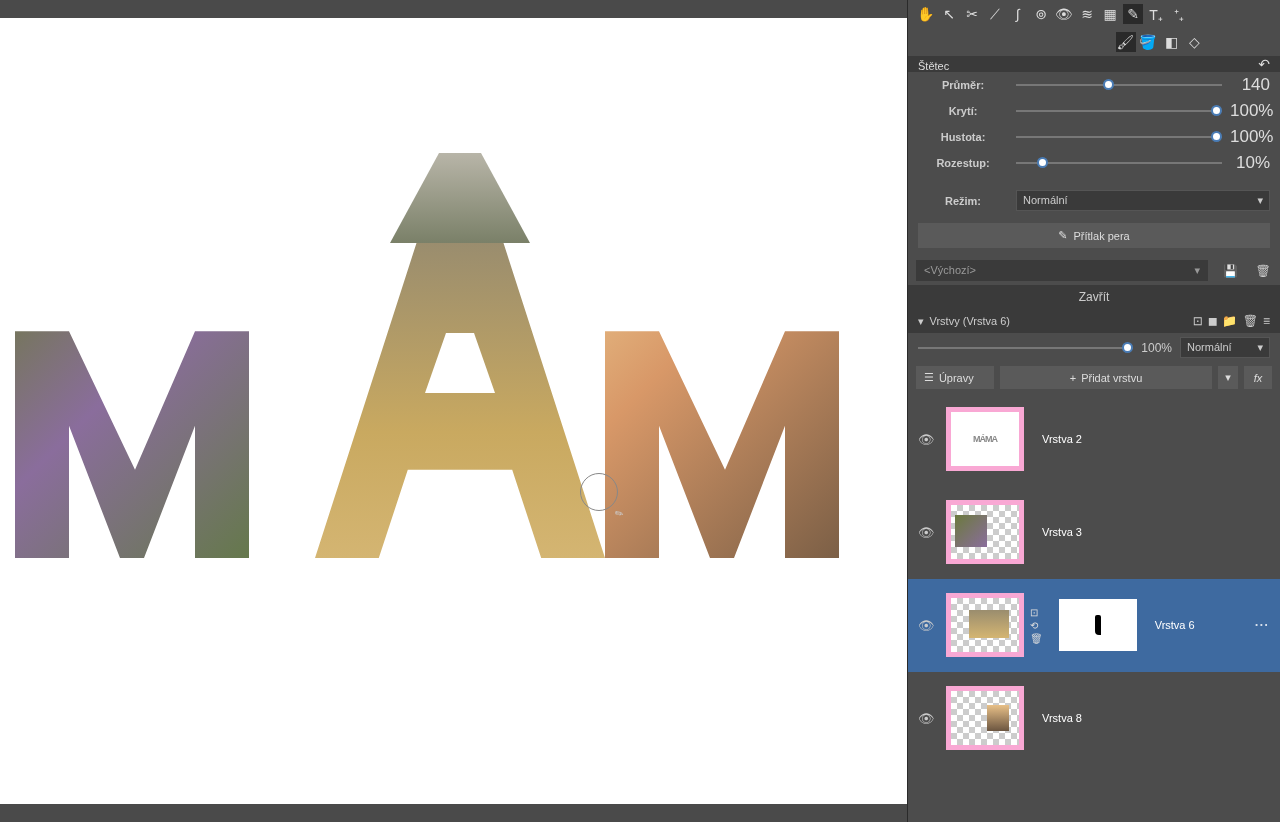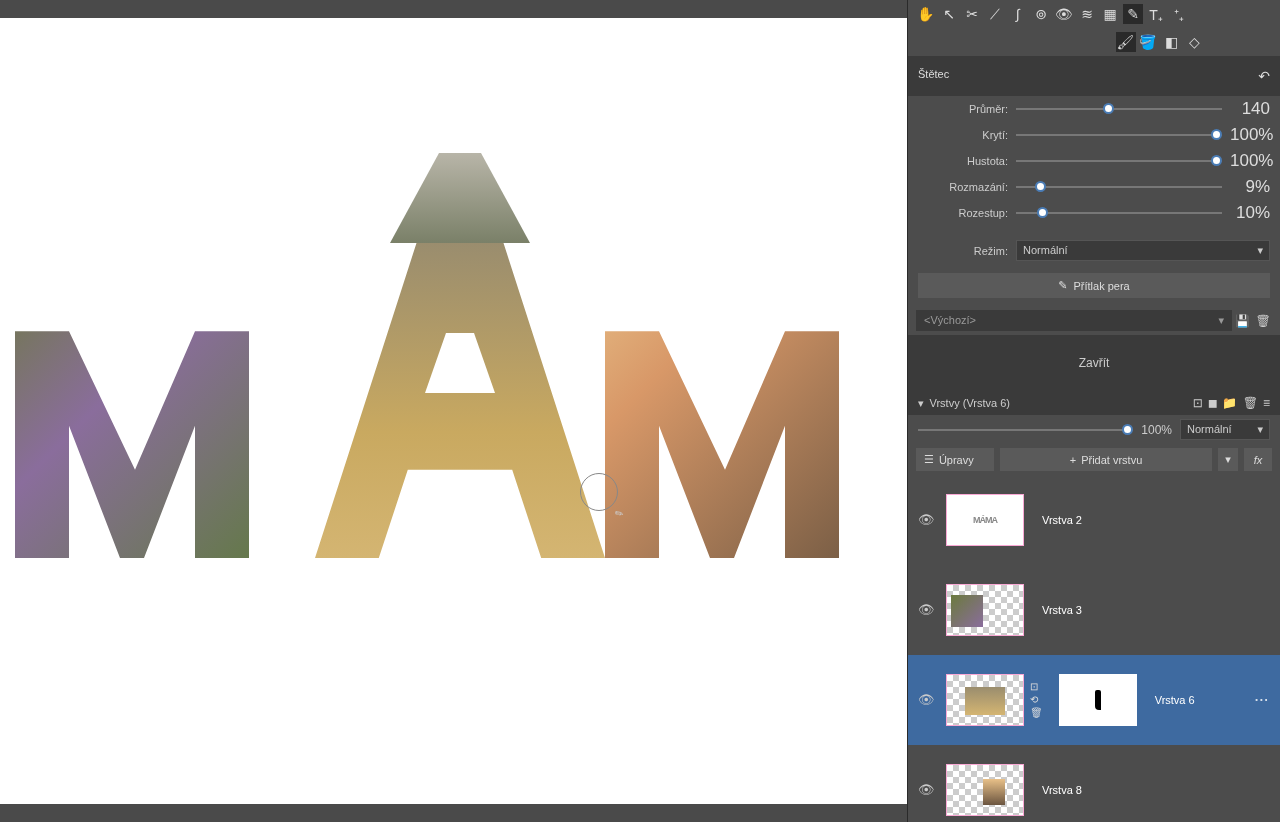--- a/index.html
+++ b/index.html
@@ -25,7 +25,7 @@
 .tool-icn { width:20px; height:20px; display:flex; align-items:center; justify-content:center; cursor:pointer; color:#ddd; font-size:14px; }
 .tool-icn.active { background:#2a2a2a; }
 
-.section-hdr { background:#3a3a3a; padding:12px 10px; display:flex; justify-content:space-between; align-items:flex-start; font-size:11px; color:#ddd; }
+.section-hdr { background:#3a3a3a; padding:0 10px; display:flex; justify-content:space-between; align-items:flex-end; font-size:11px; color:#ddd; }
 .section-hdr .back { cursor:pointer; font-size:14px; }
 
 .slider-row { display:flex; align-items:center; padding:3px 10px; gap:8px; }

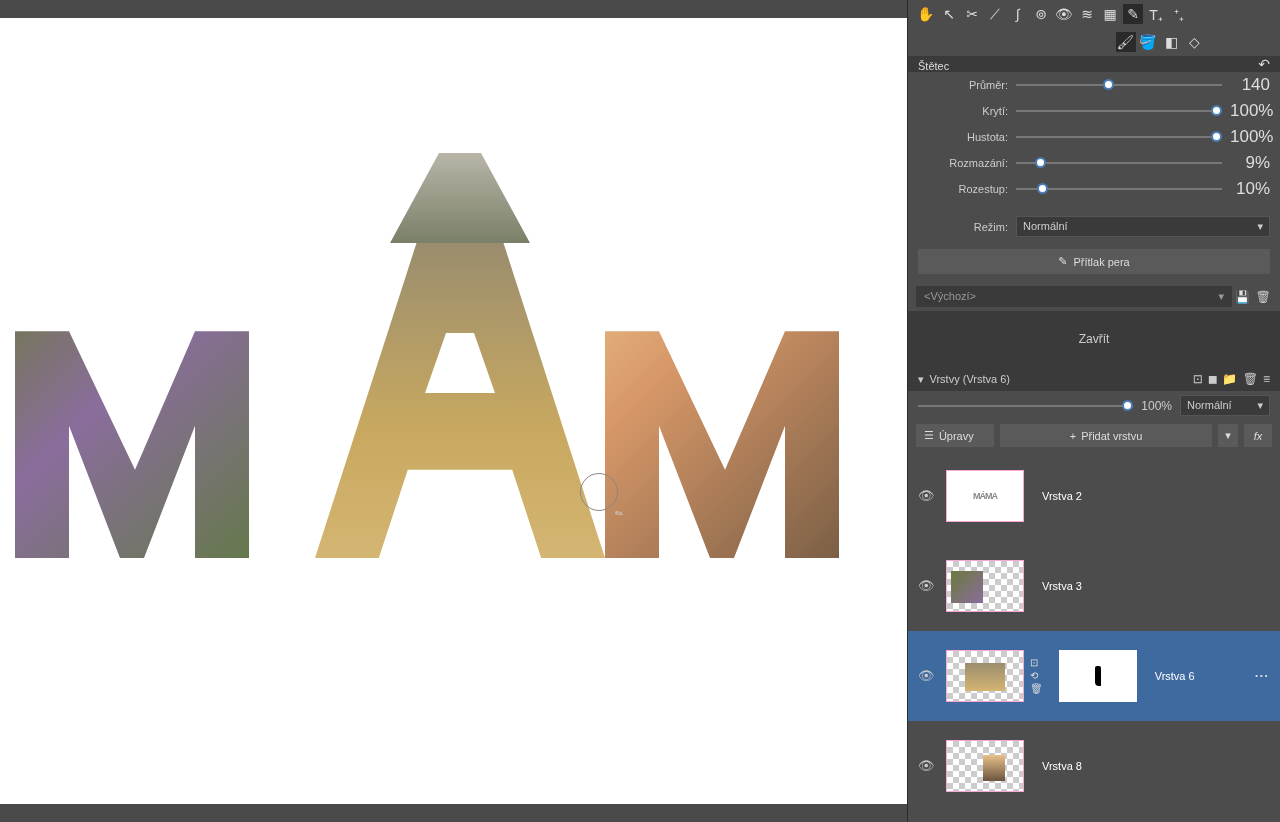--- a/index.html
+++ b/index.html
@@ -29,7 +29,7 @@
 .section-hdr .back { cursor:pointer; font-size:14px; }
 
 .slider-row { display:flex; align-items:center; padding:3px 10px; gap:8px; }
-.slider-label { width:90px; text-align:right; font-size:11px; color:#ccc; }
+.slider-label { width:90px; text-align:center; font-size:11px; color:#ccc;font-weight:bold; }
 .slider-track { flex:1; height:2px; background:#777; position:relative; cursor:pointer; }
 .slider-thumb { position:absolute; top:-5px; width:11px; height:11px; border-radius:50%; background:#fff; border:2px solid #4a7cb5; }
 .slider-val { width:40px; text-align:right; font-size:17px; color:#ddd; }

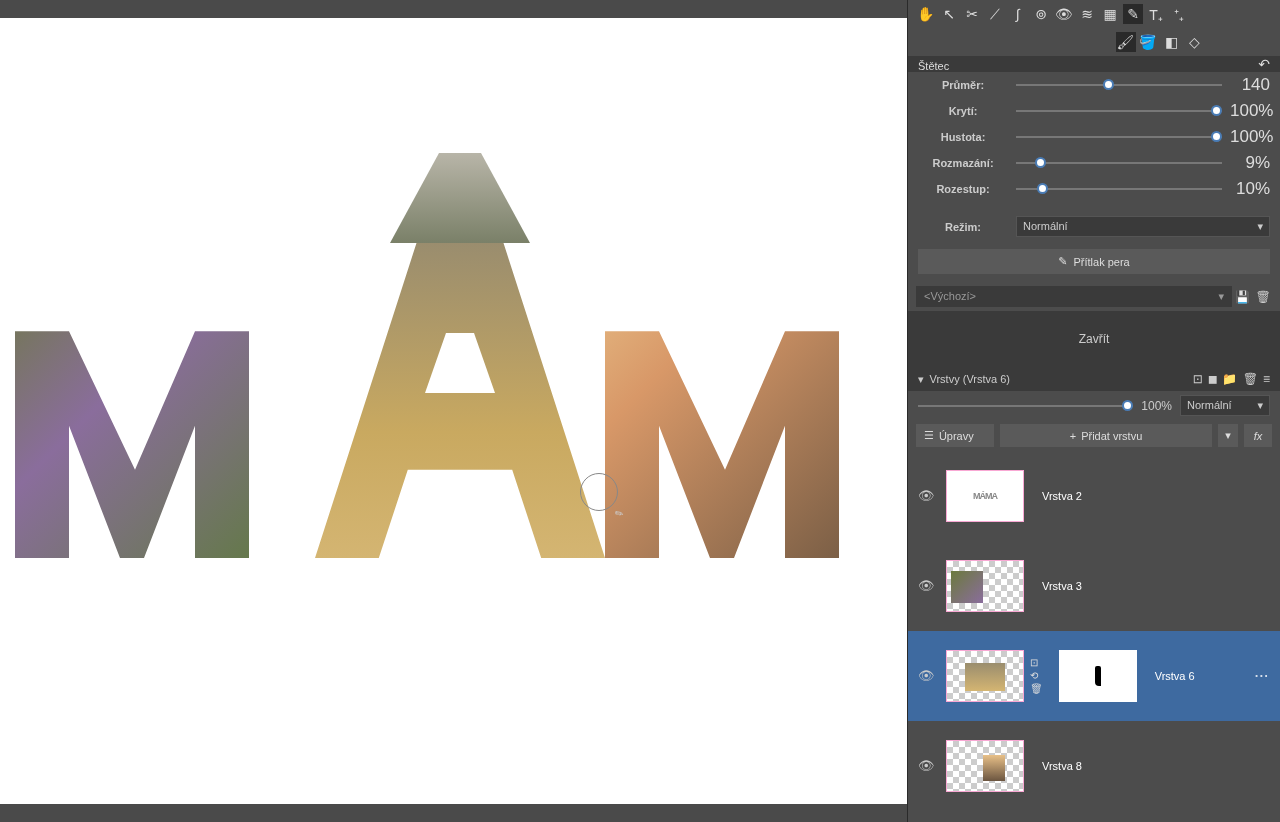--- a/index.html
+++ b/index.html
@@ -150,13 +150,6 @@
     <div class="slider-val">100%</div>
   </div>
   <div class="slider-row">
-    <div class="slider-label">Rozmazání:</div>
-    <div class="slider-track">
-        <div class="slider-thumb" style="left:9%"></div>
-      </div>
-    <div class="slider-val">9%</div>
-  </div>
-  <div class="slider-row">
     <div class="slider-label">Rozestup:</div>
     <div class="slider-track">
         <div class="slider-thumb" style="left:10%"></div>

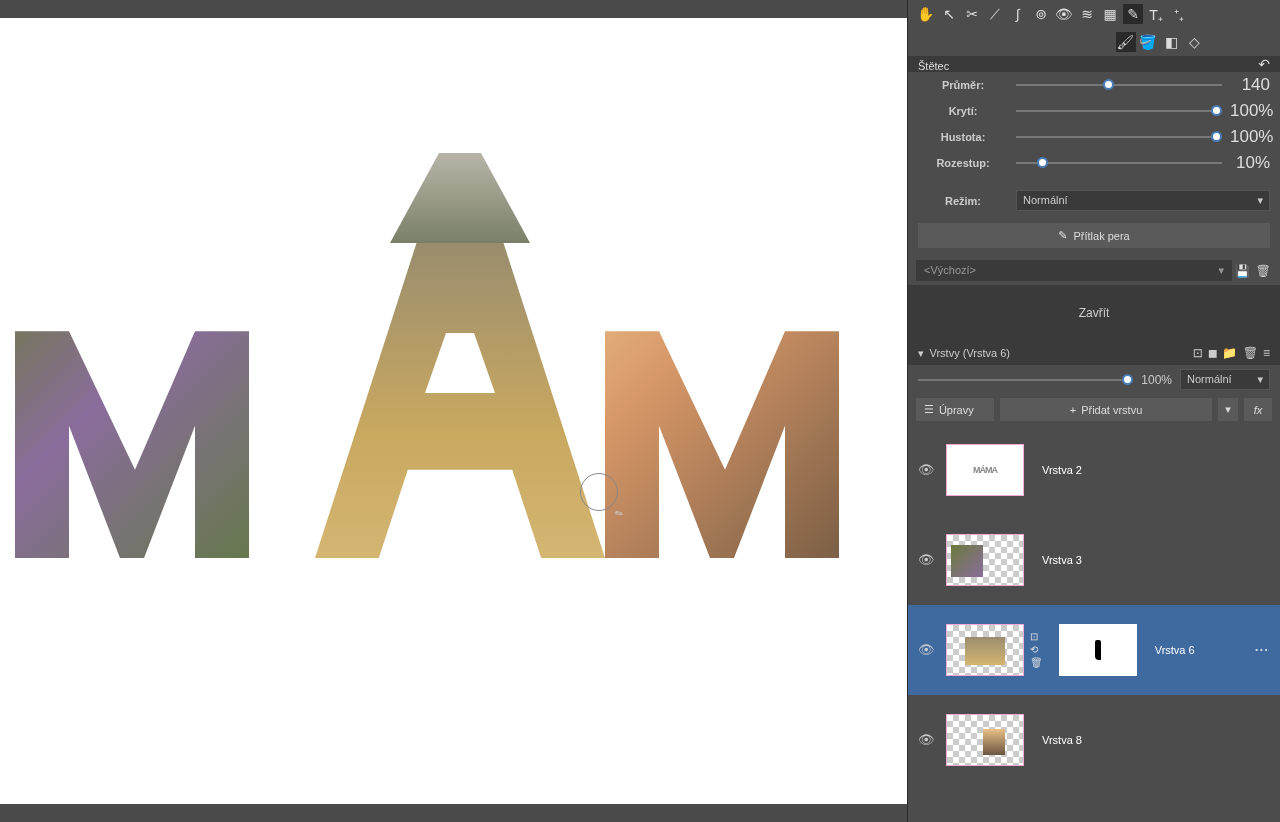--- a/index.html
+++ b/index.html
@@ -43,7 +43,7 @@
 
 .pen-btn { margin:8px 10px; padding:6px; background:#5a5a5a; text-align:center; cursor:pointer; font-size:11px; color:#ddd; display:flex; align-items:center; justify-content:center; gap:6px; }
 
-.preset-row { display:flex; align-items:center; padding:4px 8px; gap:2px; background:#4c4c4c; }
+.preset-row { display:flex; align-items:center; padding:4px 8px; gap:14px; background:#4c4c4c; }
 .preset-select { flex:1; background:#3a3a3a; padding:4px 8px; color:#999; font-size:11px; cursor:pointer; display:flex; justify-content:space-between; }
 .preset-icn { width:18px; height:18px; cursor:pointer; color:#ccc; display:flex; align-items:center; justify-content:center; }
 

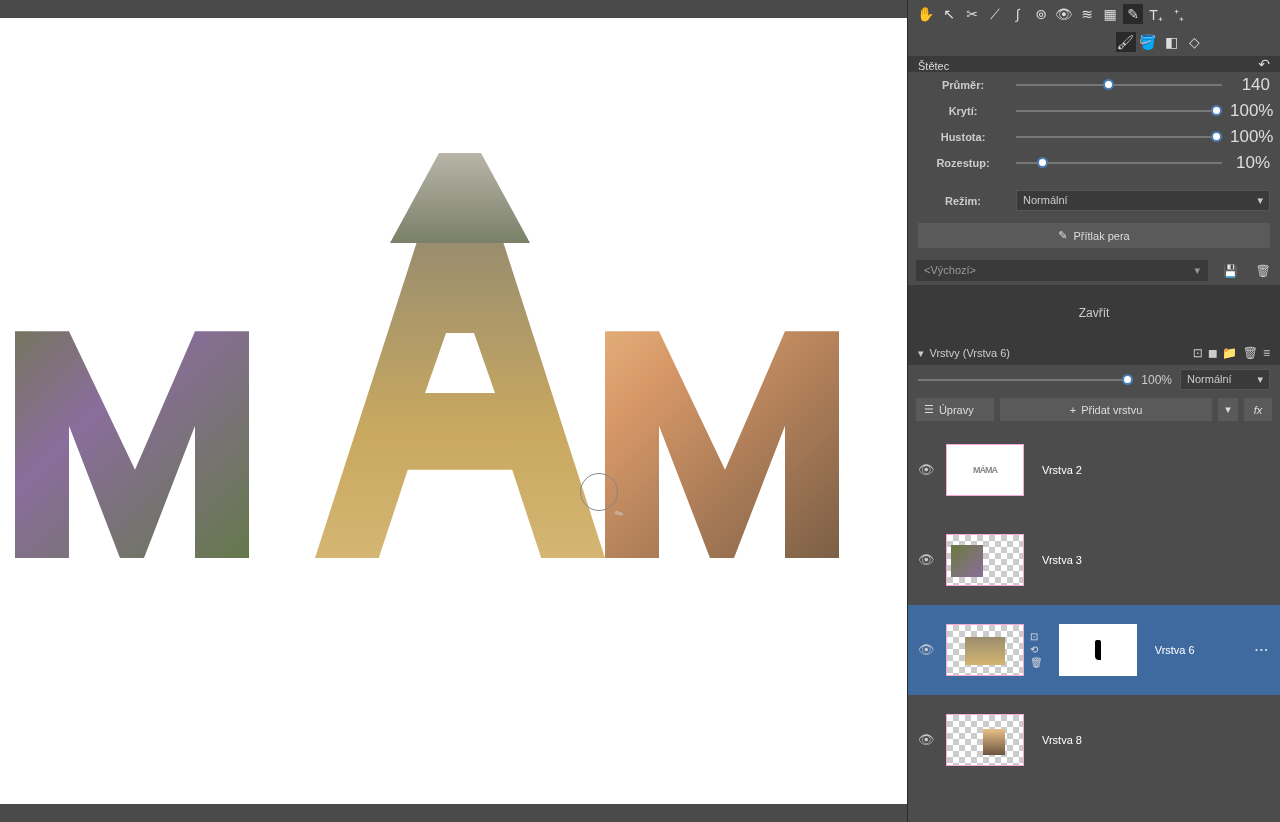--- a/index.html
+++ b/index.html
@@ -47,7 +47,7 @@
 .preset-select { flex:1; background:#3a3a3a; padding:4px 8px; color:#999; font-size:11px; cursor:pointer; display:flex; justify-content:space-between; }
 .preset-icn { width:18px; height:18px; cursor:pointer; color:#ccc; display:flex; align-items:center; justify-content:center; }
 
-.close-btn { background:#3a3a3a; text-align:center; padding:21px; font-size:12px; cursor:pointer; }
+.close-btn { background:#3a3a3a; text-align:center; padding:5px; font-size:12px; cursor:pointer; }
 
 .layers-hdr { background:#3a3a3a; padding:5px 10px; display:flex; align-items:center; gap:6px; font-size:11px; }
 .layers-hdr .arrow { cursor:pointer; }

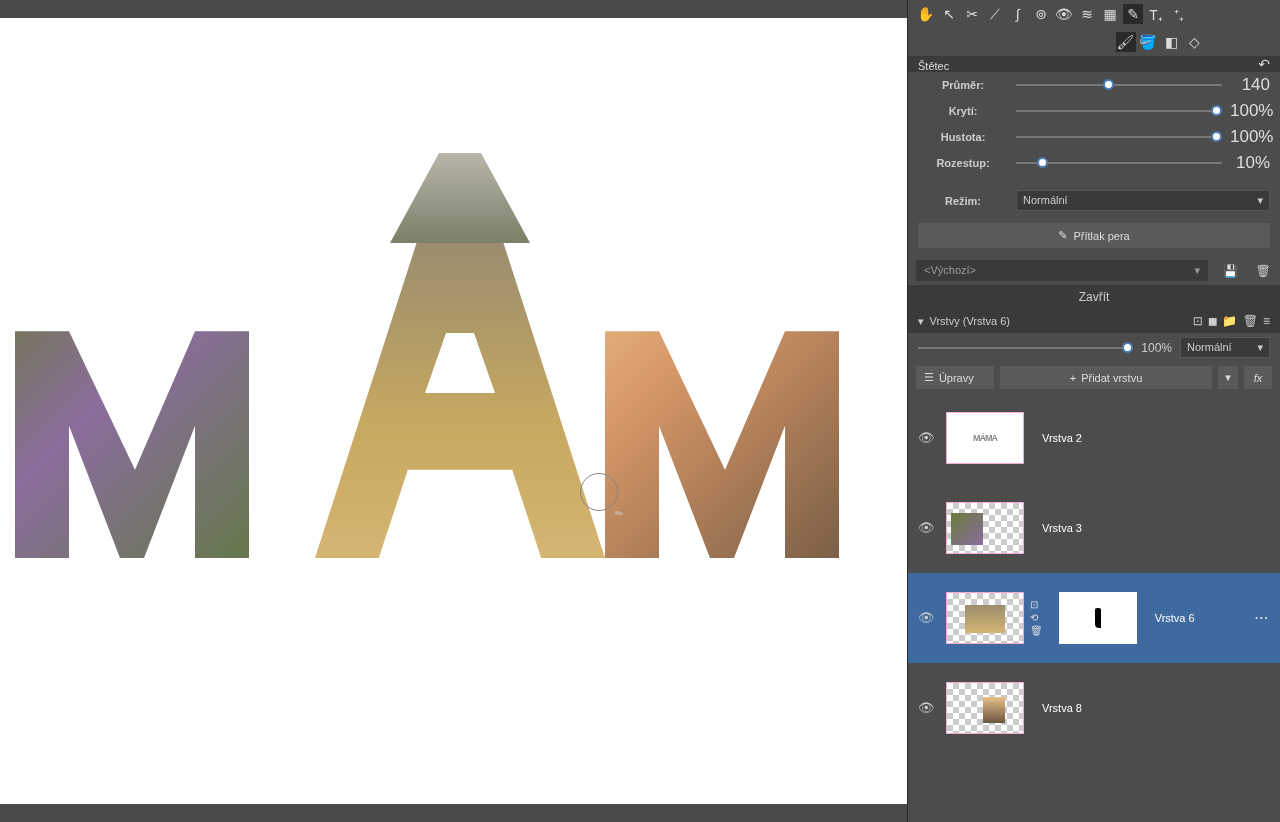--- a/index.html
+++ b/index.html
@@ -70,7 +70,7 @@
 .layer-item { display:flex; align-items:center; padding:14px 10px; gap:12px; cursor:pointer; border-bottom:1px solid rgba(0,0,0,0); min-height:90px; }
 .layer-item.selected { background:#3e6aa0; }
 .eye { width:16px; cursor:pointer; color:#ccc; font-size:13px; }
-.thumb { width:78px; height:52px; background:#fff; border:1px solid #f9a8d4; position:relative; }
+.thumb { width:78px; height:64px; background:#fff; border:5px solid #f9a8d4; position:relative; }
 .thumb.checker { background:repeating-conic-gradient(#ccc 0 25%,#fff 0 50%) 0 0/12px 12px; }
 .thumb .text-prev { position:absolute; inset:0; display:flex; align-items:center; justify-content:center; font-size:9px; font-weight:bold; color:#888; background:linear-gradient(#fff 35%,transparent 35%,transparent 65%,#fff 65%); letter-spacing:-1px;}
 .thumb .mini { position:absolute; }

